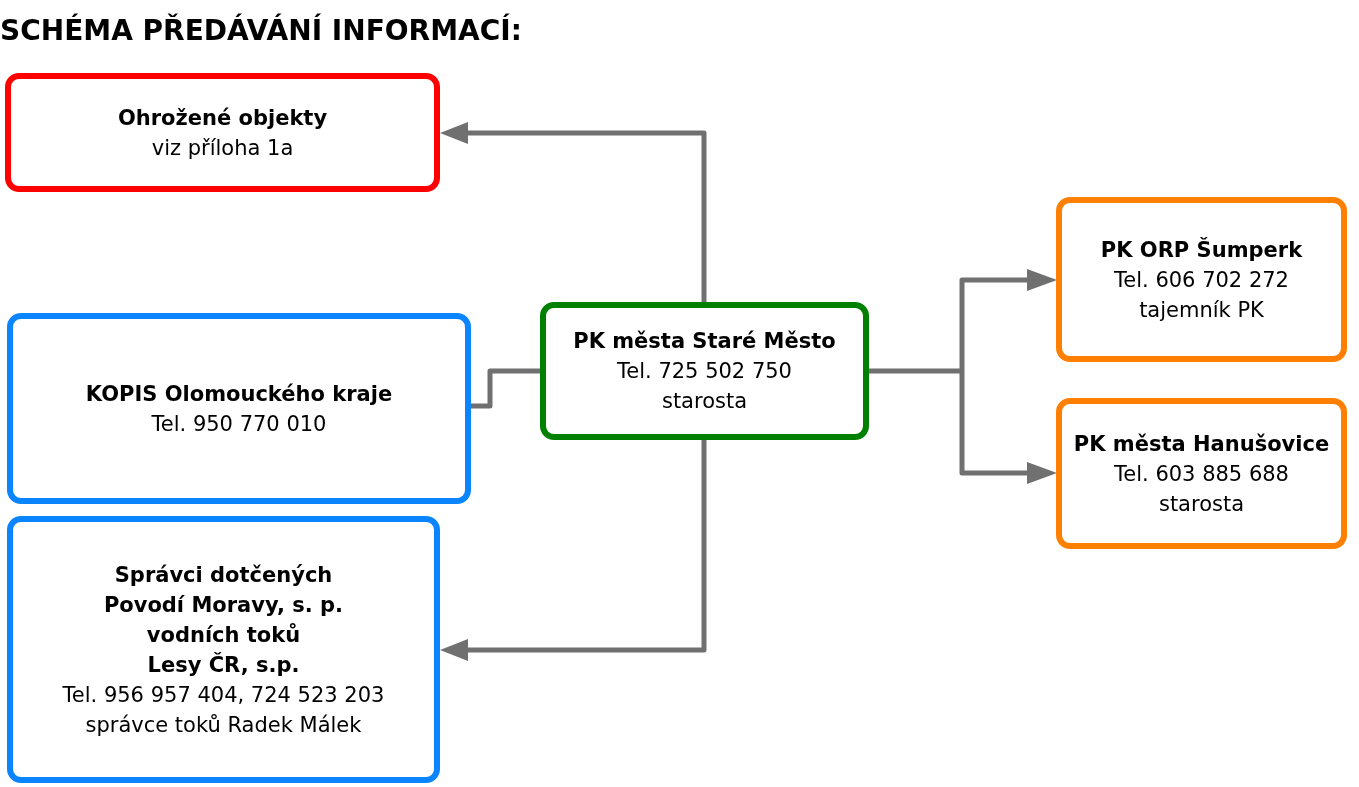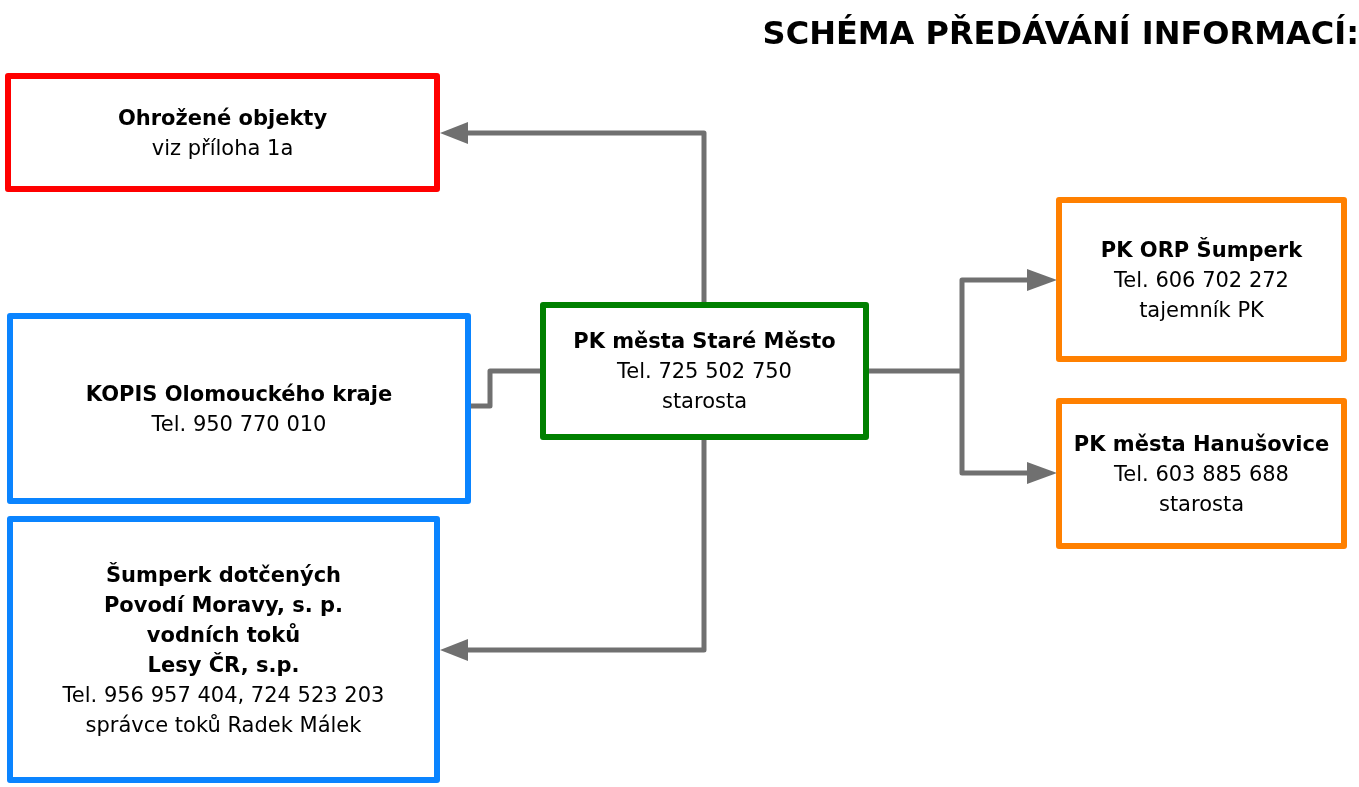--- a/index.html
+++ b/index.html
@@ -5,8 +5,8 @@
     html, body { margin: 0; padding: 0; background: #ffffff; }
     body { width: 1359px; height: 787px; position: relative; overflow: hidden;
            font-family: "DejaVu Sans", "Liberation Sans", sans-serif; color: #000; }
-    .title { position: absolute; left: 0; top: 14px; width: 1359px; text-align: right;
-             font-size: 32px; font-weight: bold; letter-spacing: 0px; }
+    .title { position: absolute; left: 0; top: 14px; width: 1359px; text-align: left;
+             font-size: 28px; font-weight: bold; letter-spacing: 0px; }
     .box { position: absolute; box-sizing: border-box; background: #fff; border-radius: 3px;
            display: flex; flex-direction: column; align-items: center; justify-content: center;
            text-align: center; font-size: 21px; line-height: 30px; }

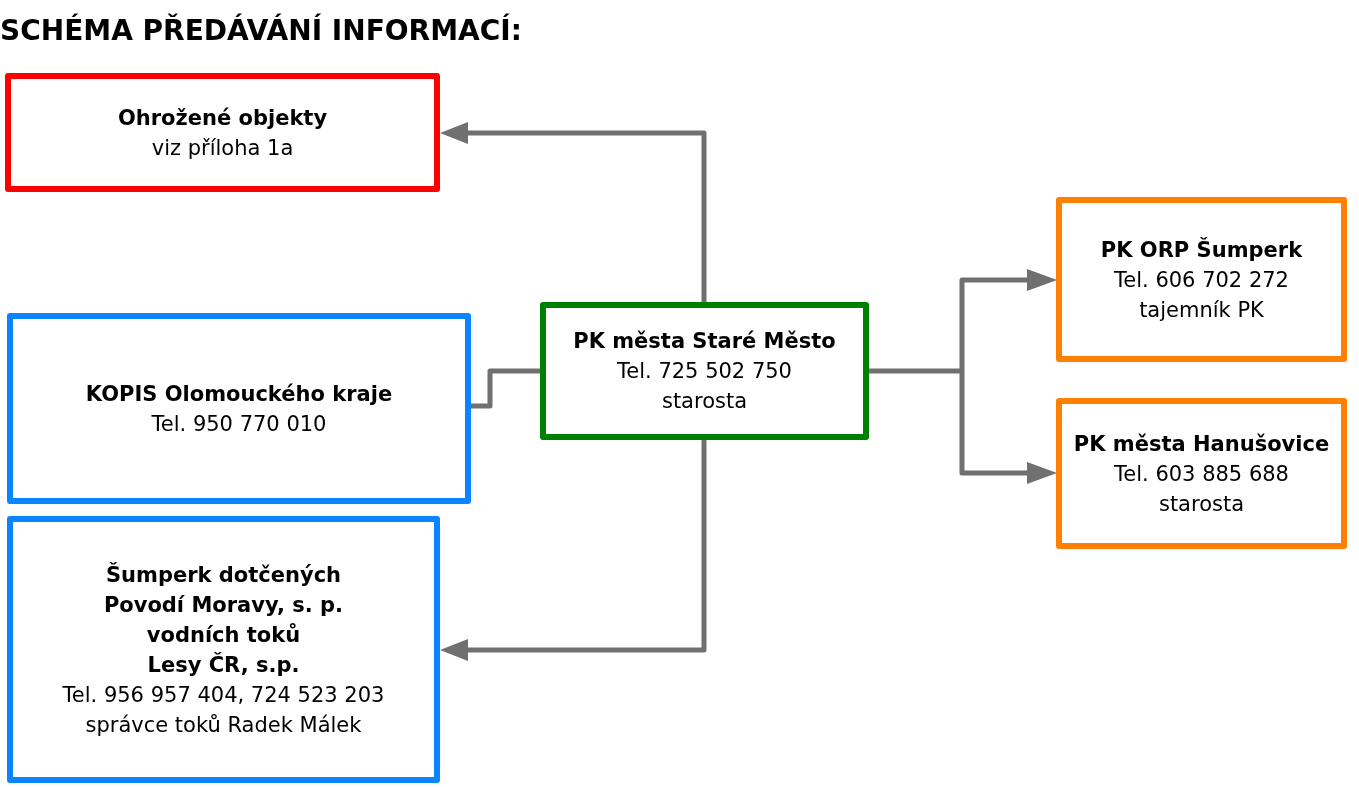--- a/index.html
+++ b/index.html
@@ -7,7 +7,7 @@
            font-family: "DejaVu Sans", "Liberation Sans", sans-serif; color: #000; }
     .title { position: absolute; left: 0; top: 14px; width: 1359px; text-align: left;
              font-size: 28px; font-weight: bold; letter-spacing: 0px; }
-    .box { position: absolute; box-sizing: border-box; background: #fff; border-radius: 3px;
+    .box { position: absolute; box-sizing: border-box; background: #fff; border-radius: 14px;
            display: flex; flex-direction: column; align-items: center; justify-content: center;
            text-align: center; font-size: 21px; line-height: 30px; }
     .box .b { font-weight: bold; }

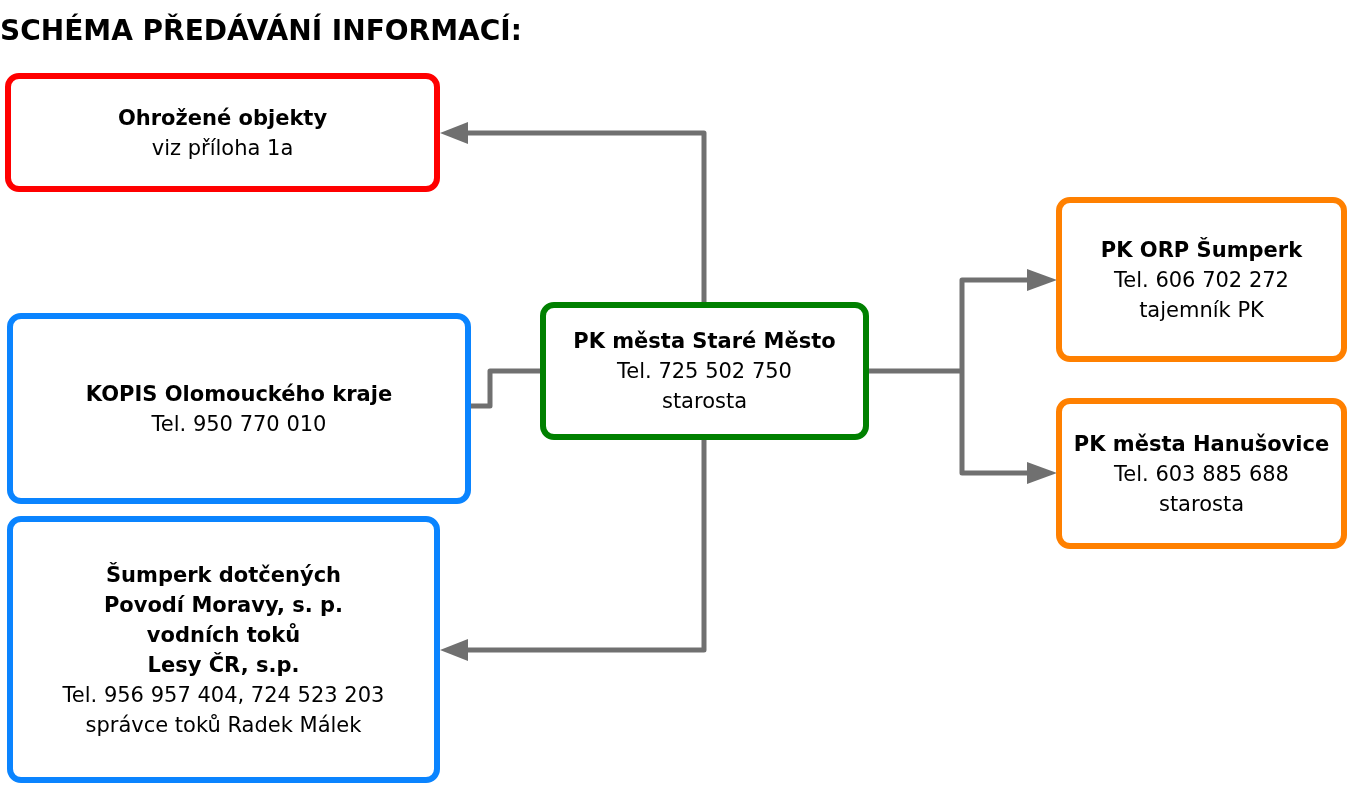--- a/index.html
+++ b/index.html
@@ -53,7 +53,7 @@
 </div>
 
 <div class="box blue" style="left: 7px; top: 516px; width: 433px; height: 267px; border-color: rgb(10, 132, 255);">
-  <div class="b">Šumperk dotčených</div>
+  <div class="b">Správci dotčených</div>
   <div class="b">Povodí Moravy, s. p.</div>
   <div class="b">vodních toků</div>
   <div class="b">Lesy ČR, s.p.</div>

